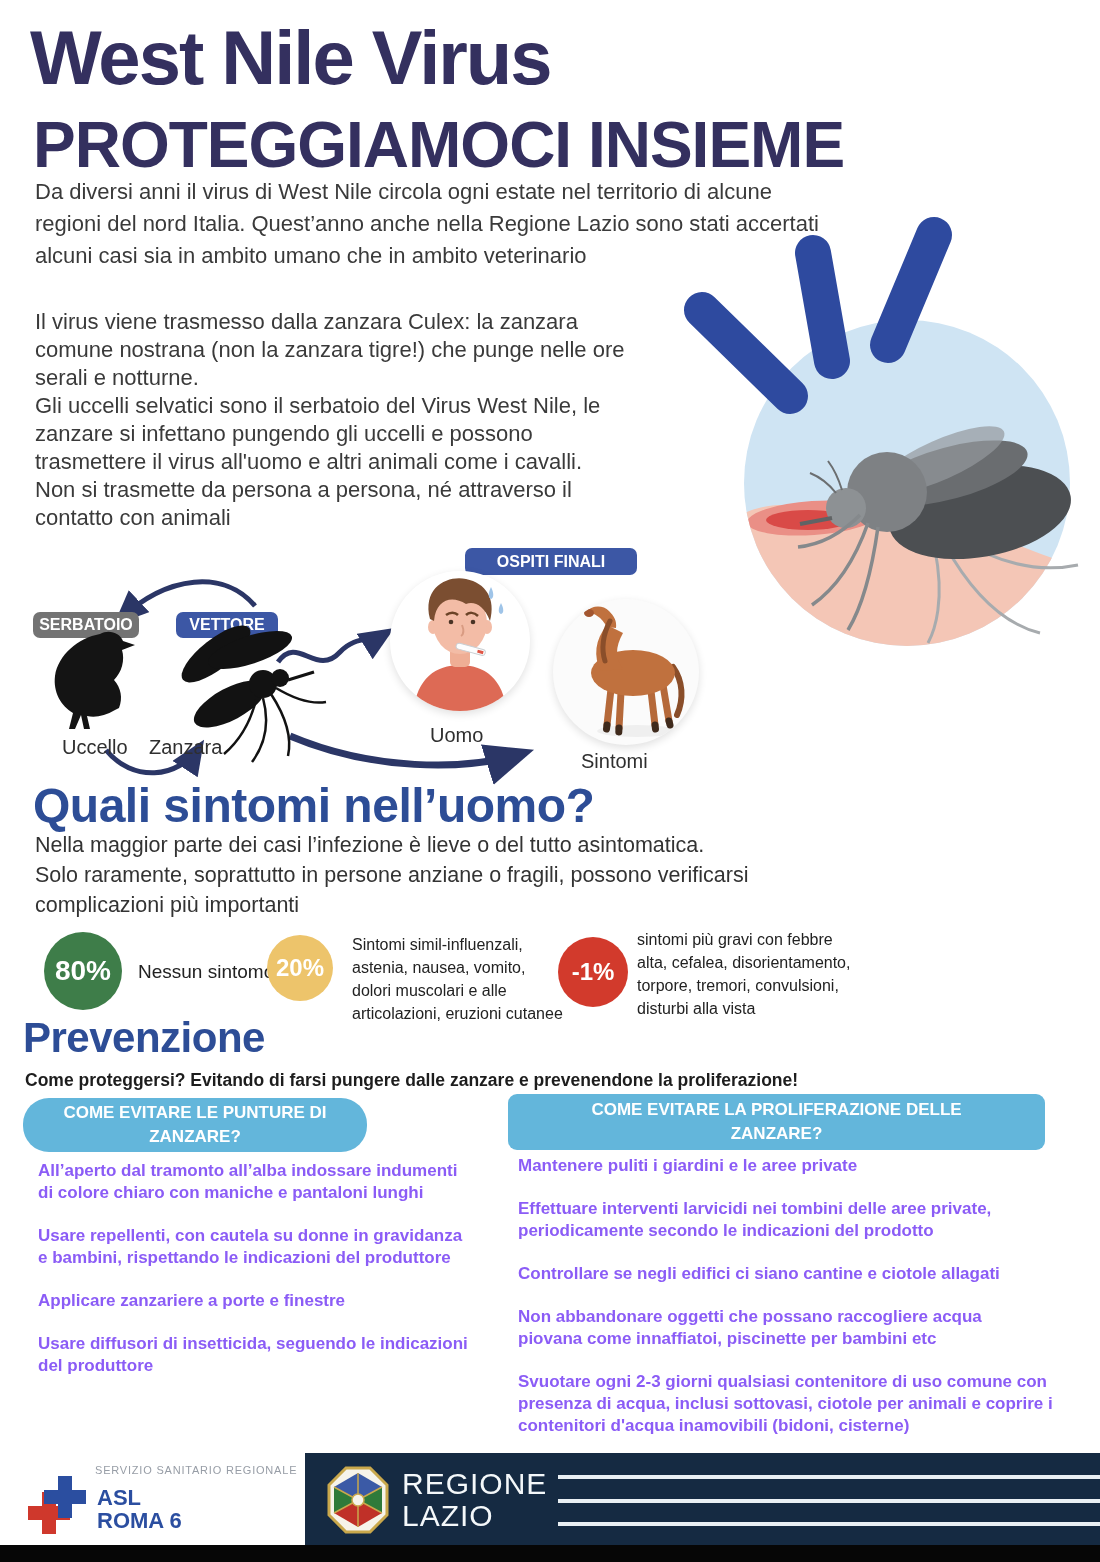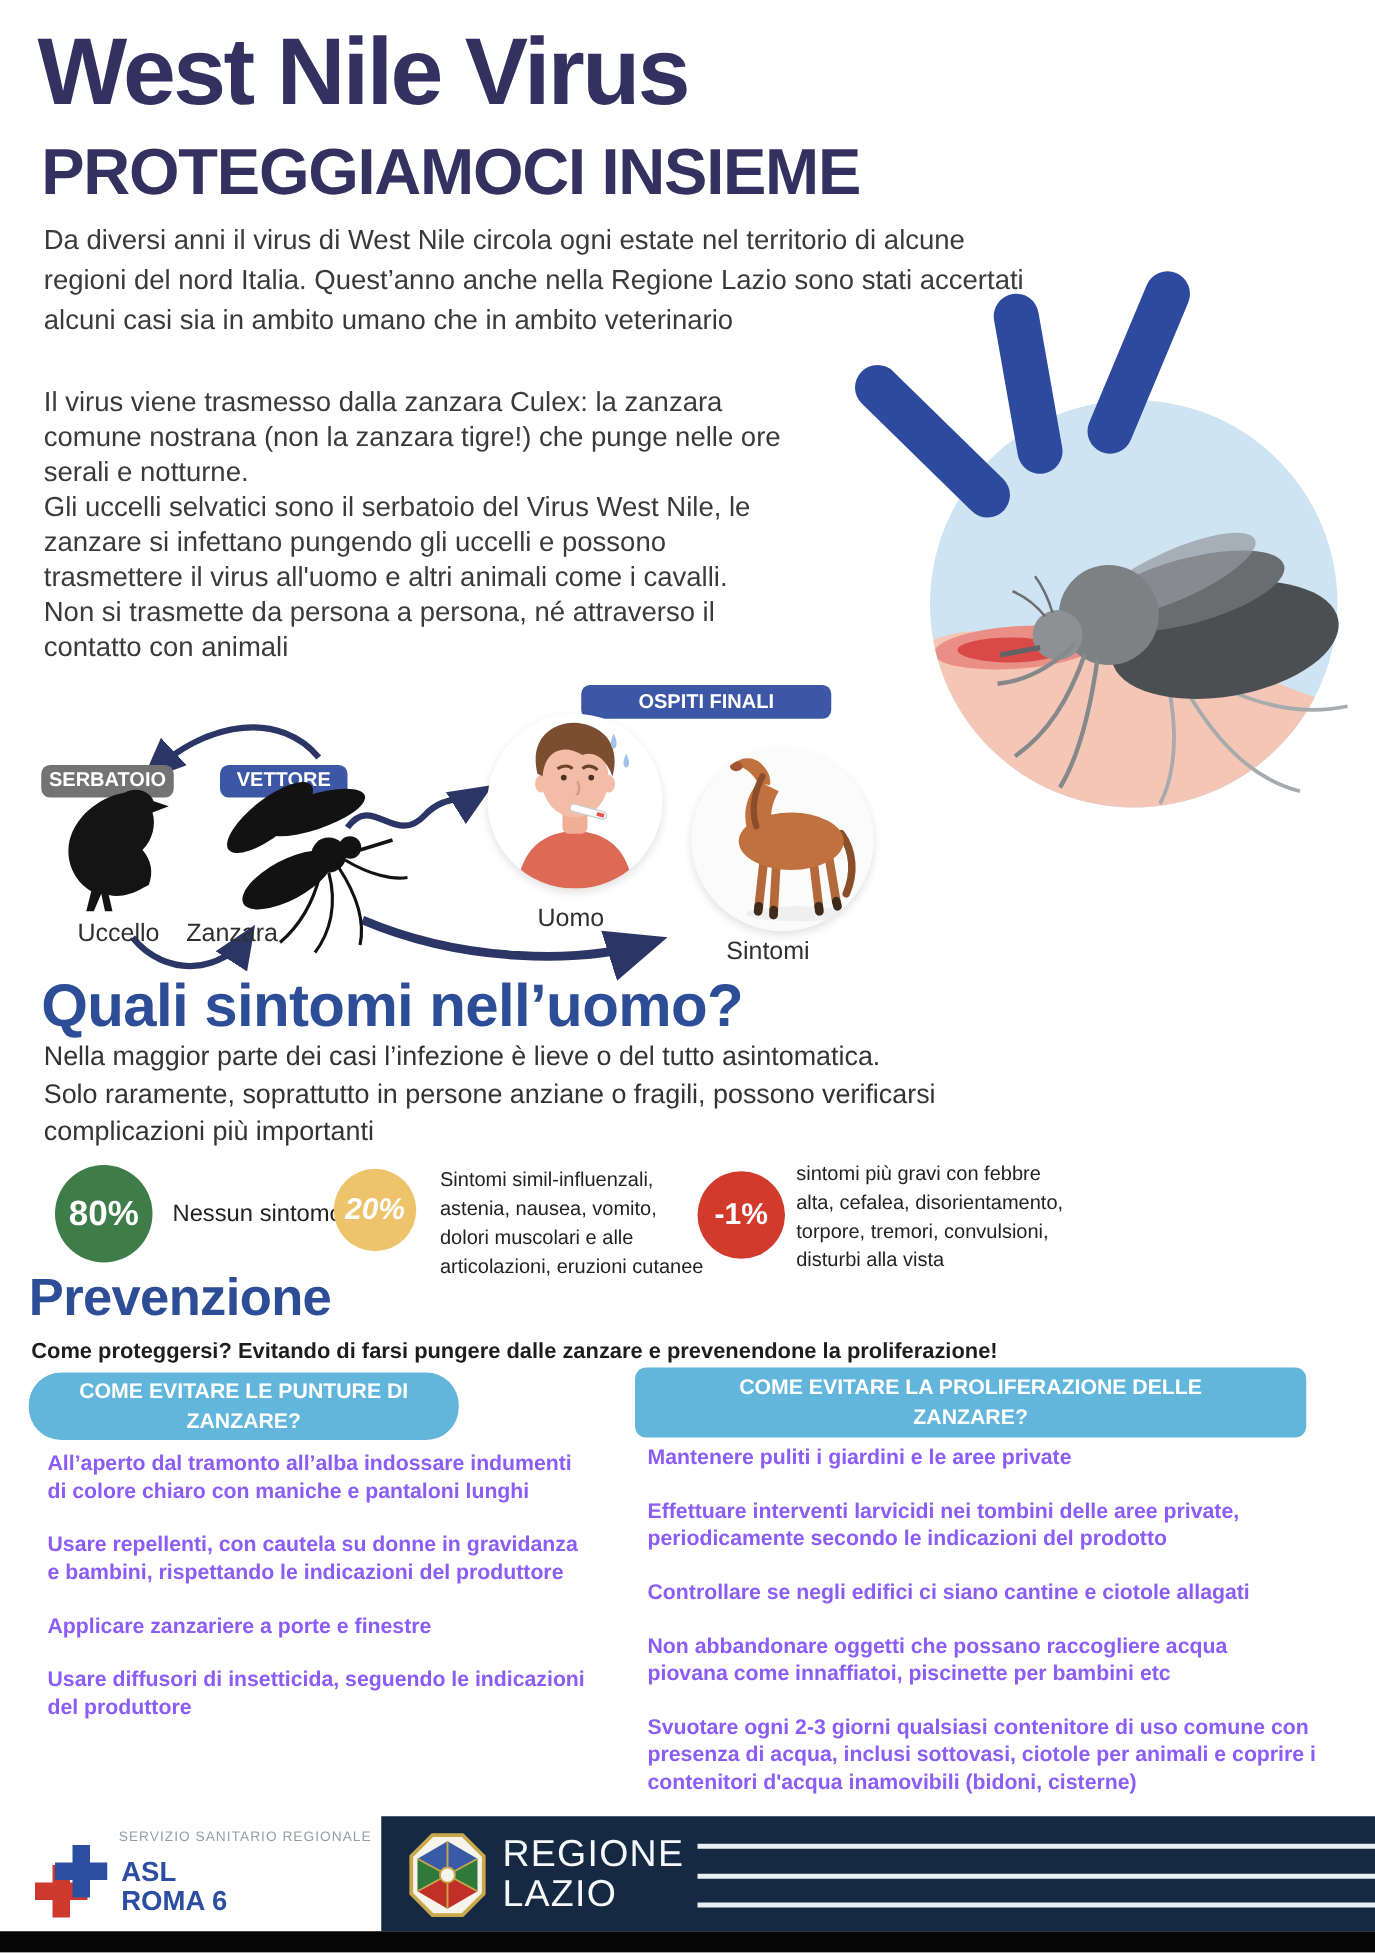--- a/index.html
+++ b/index.html
@@ -8,7 +8,7 @@
   .abs{position:absolute;}
   .preline{white-space:pre-line;}
   .page-title{left:30px;top:14px;font-size:76px;font-weight:700;color:#34305f;letter-spacing:-2px;}
-  .page-subtitle{left:33px;top:108px;font-size:52px;font-weight:700;color:#34305f;letter-spacing:-1px;}
+  .page-subtitle{left:33px;top:108px;font-size:64px;font-weight:700;color:#34305f;letter-spacing:-1px;}
   .intro{left:35px;top:176px;width:930px;font-size:22px;line-height:32px;color:#3a3a3a;}
   .transmission{left:35px;top:308px;width:700px;font-size:22px;line-height:28px;color:#3a3a3a;}
   .pill{background:#3c57a5;color:#fff;font-weight:700;text-align:center;border-radius:7px;

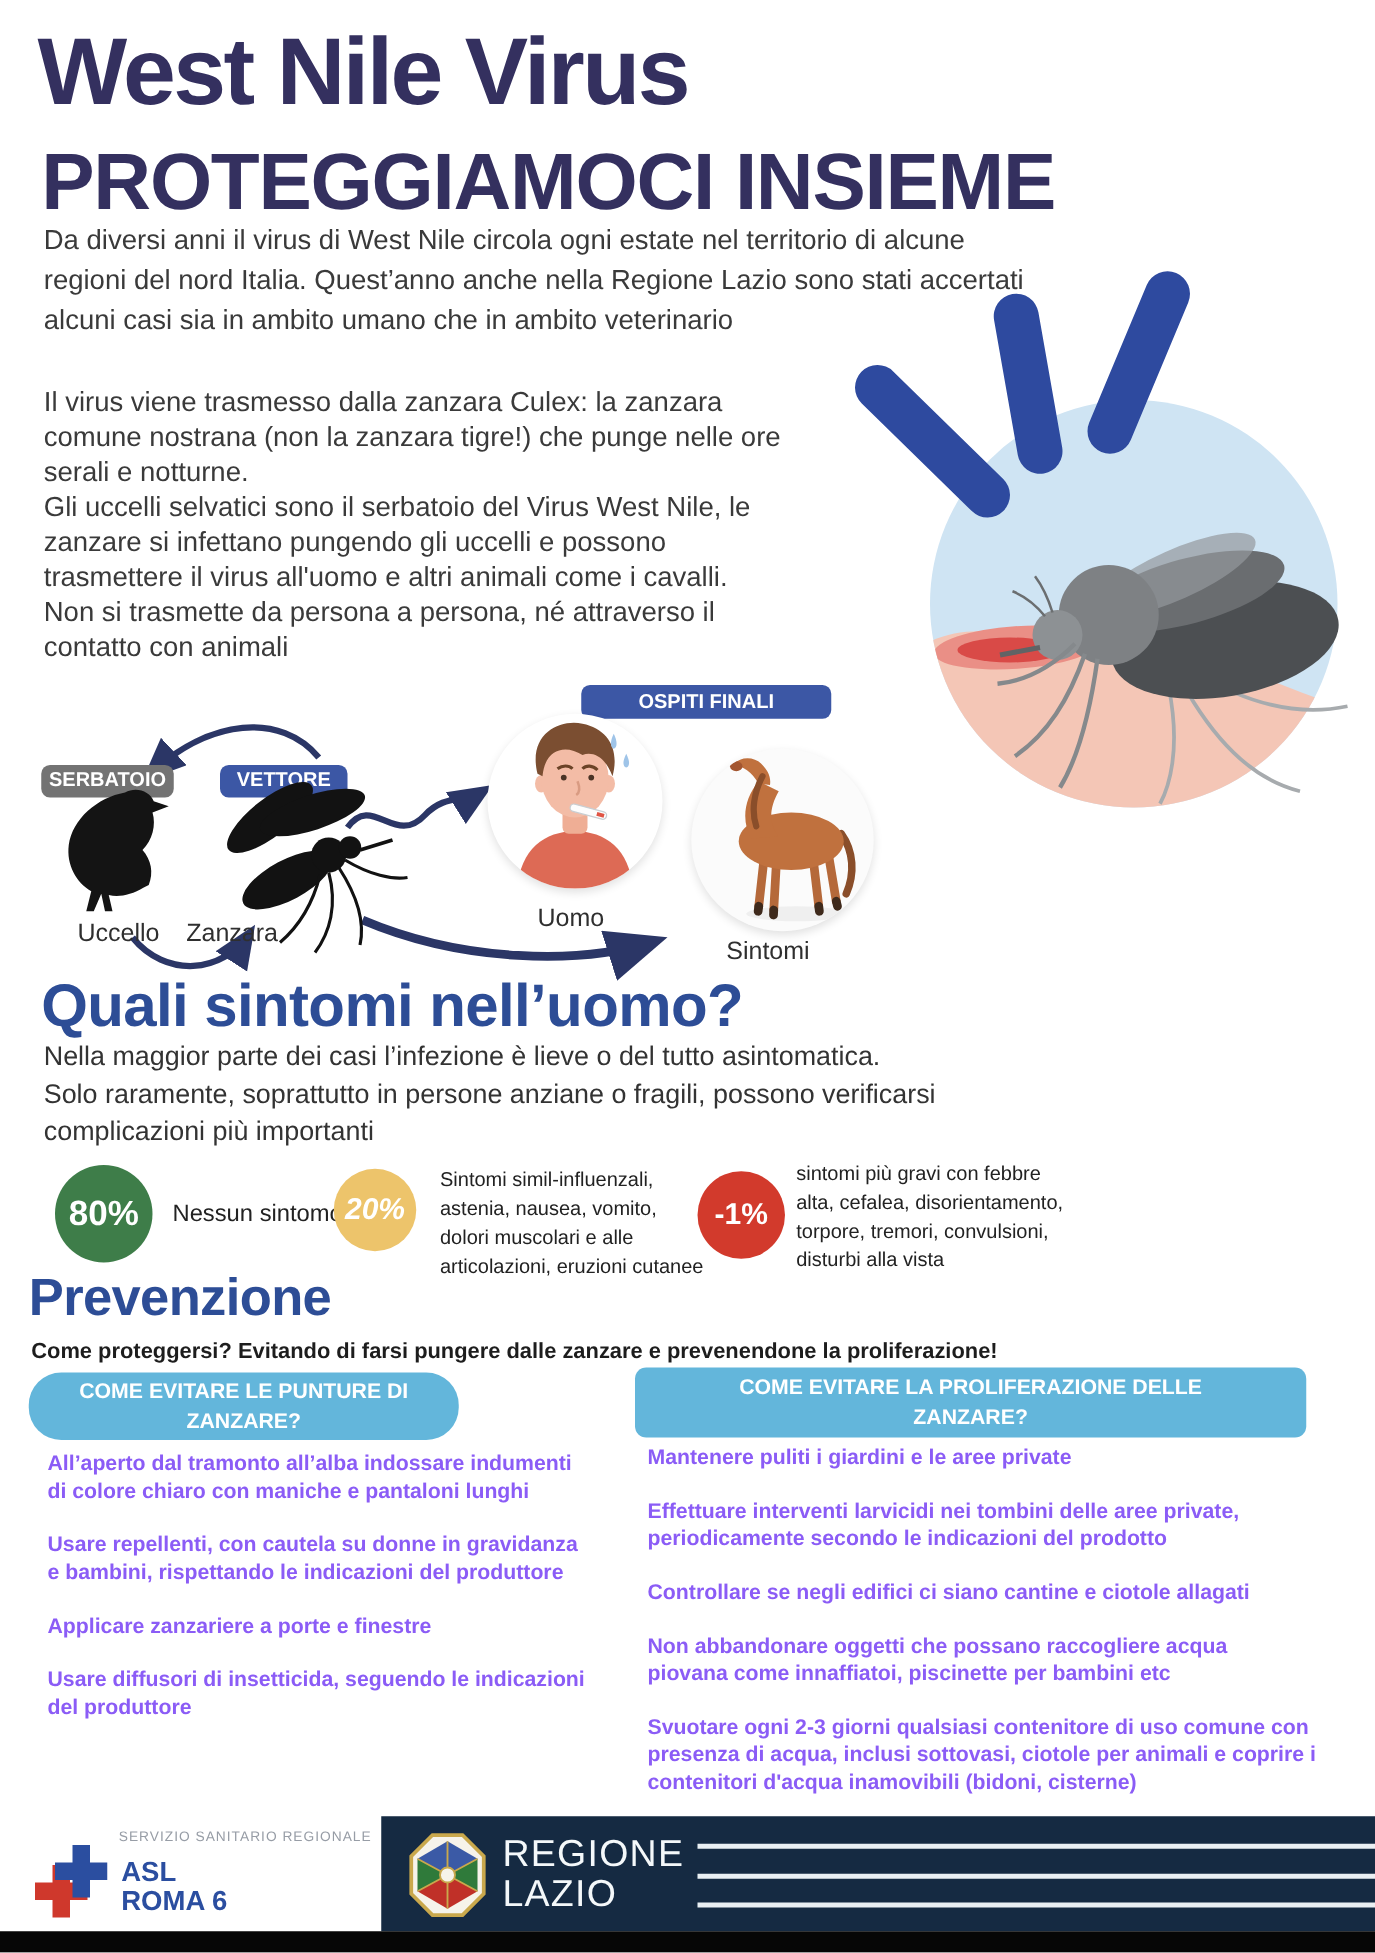--- a/index.html
+++ b/index.html
@@ -109,7 +109,7 @@
 
   <div class="abs pill" style="left: 33px; top: 612px; width: 106px; height: 26px; background-color: #737373;">SERBATOIO</div>
   <div class="abs pill" style="left: 176px; top: 612px; width: 102px; height: 26px; background-color: rgb(60, 87, 165);">VETTORE</div>
-  <div class="abs pill" style="left: 465px; top: 548px; width: 200px; height: 27px; background-color: rgb(60, 87, 165);">OSPITI FINALI</div>
+  <div class="abs pill" style="left: 465px; top: 548px; width: 172px; height: 27px; background-color: rgb(60, 87, 165);">OSPITI FINALI</div>
 
   <svg class="abs" style="left:45px;top:628px;" width="95" height="105">
     <path d="M55,6 C64,1 75,5 78,13 L90,17 L77,22 C80,32 77,44 69,52 C76,60 78,70 74,80 L70,82 C60,88 50,90 42,88 L45,101 L39,101 L36,87 L30,101 L24,101 L28,85 C16,78 8,64 10,48 C13,27 33,10 55,6 Z" fill="#141414"></path>

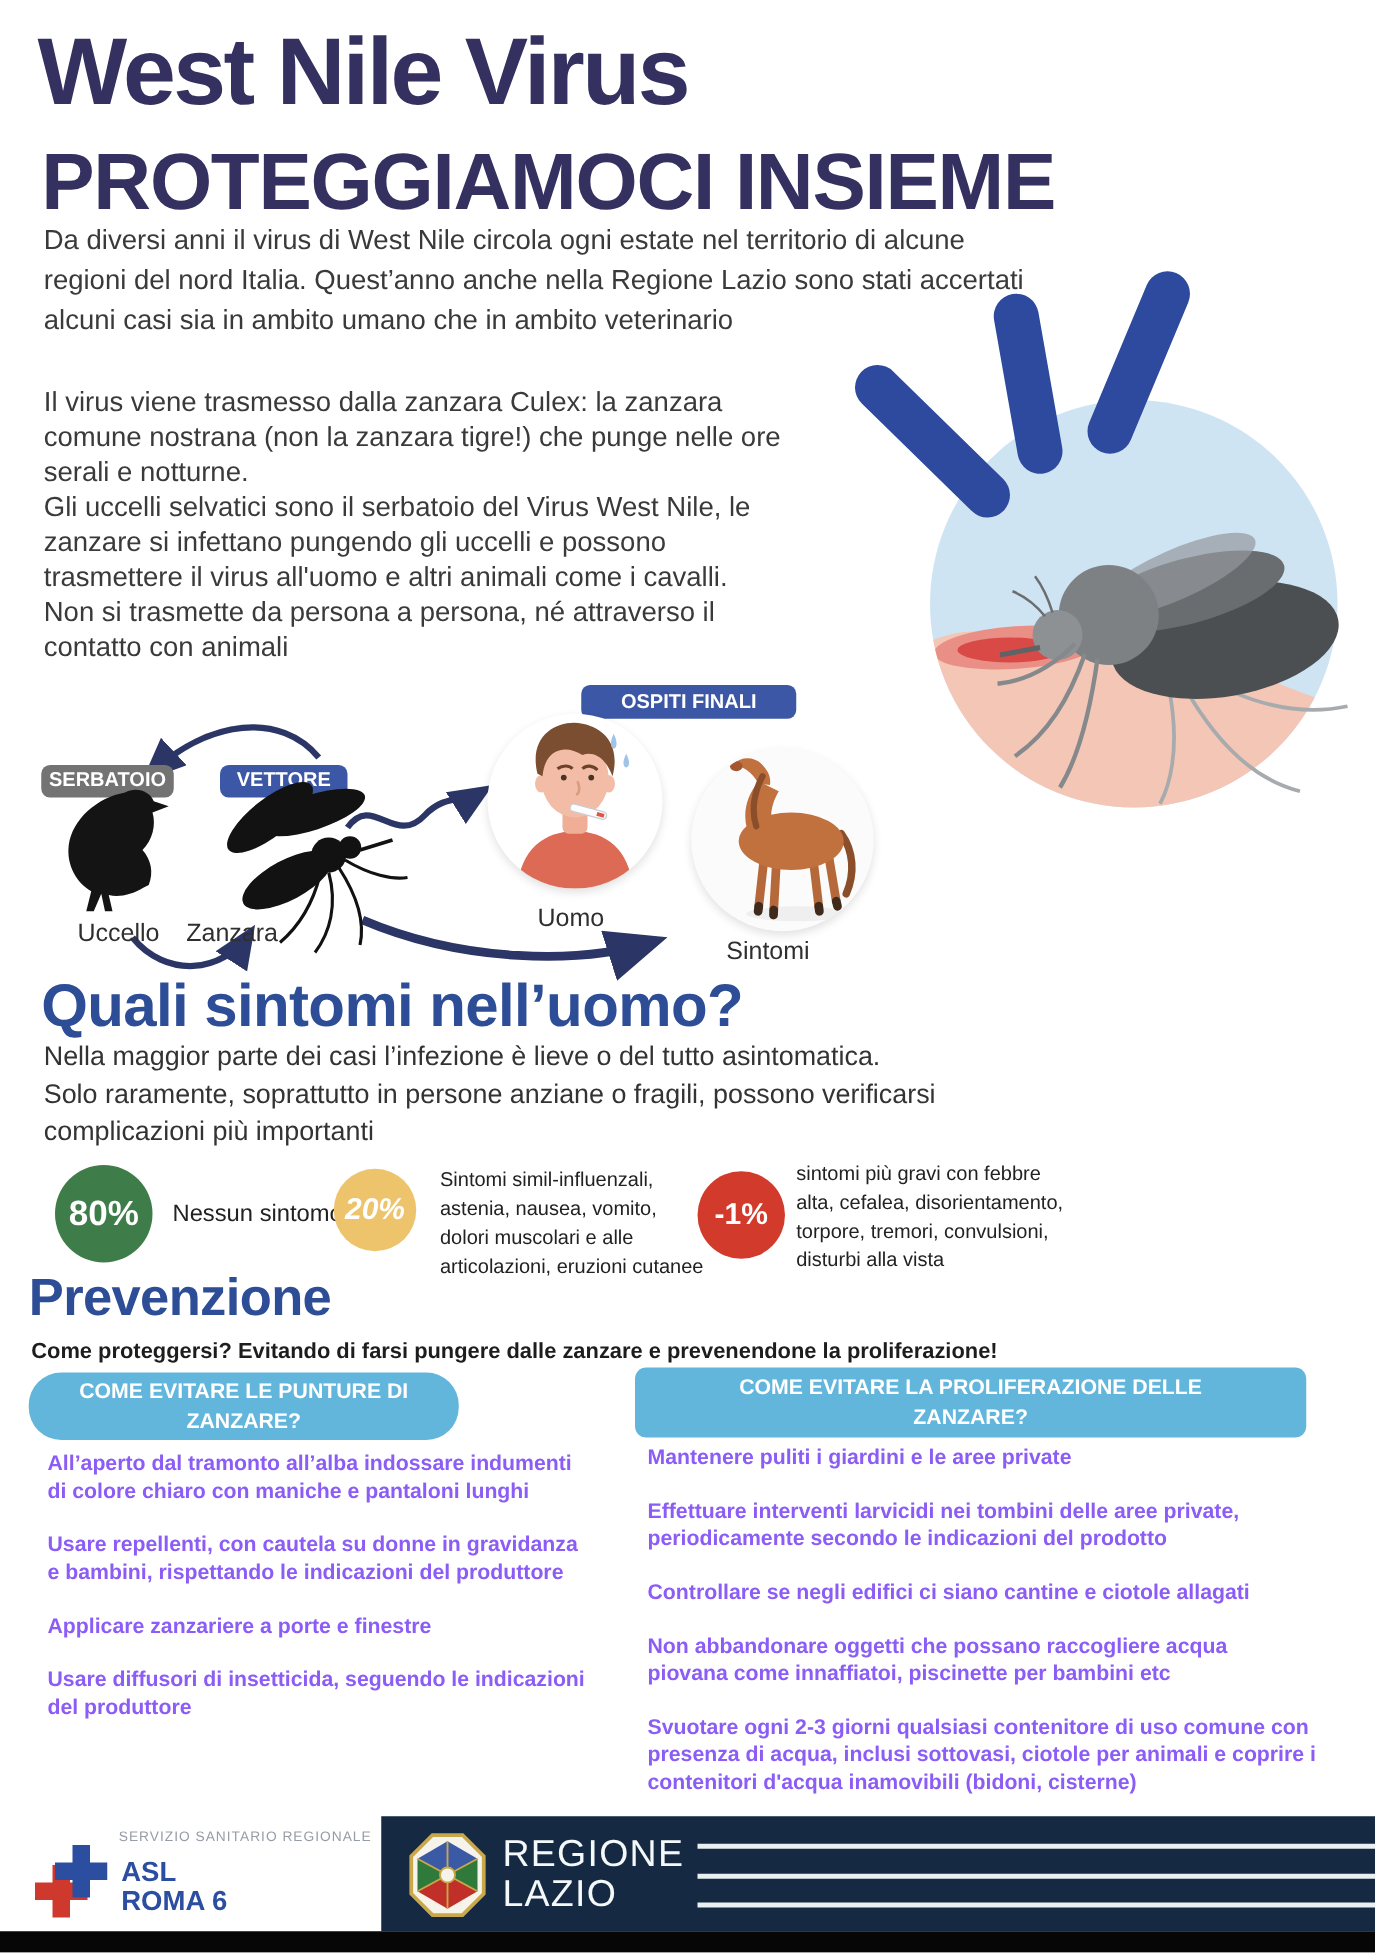--- a/index.html
+++ b/index.html
@@ -189,7 +189,7 @@
   <div class="abs stat-circle" style="left: 44px; top: 932px; width: 78px; height: 78px; font-size: 28px; background-color: rgb(62, 125, 73);">80%</div>
   <div class="abs stat-text" style="left:138px;top:960px;font-size:19px;">Nessun sintomo</div>
 
-  <div class="abs stat-circle" style="left: 267px; top: 935px; width: 66px; height: 66px; font-size: 24px; background-color: rgb(237, 196, 107); font-style: italic;">20%</div>
+  <div class="abs stat-circle" style="left: 267px; top: 935px; width: 66px; height: 66px; font-size: 24px; background-color: rgb(237, 196, 107);">20%</div>
   <div class="abs stat-text preline" style="left:352px;top:933px;">Sintomi simil-influenzali,
 astenia, nausea, vomito,
 dolori muscolari e alle

